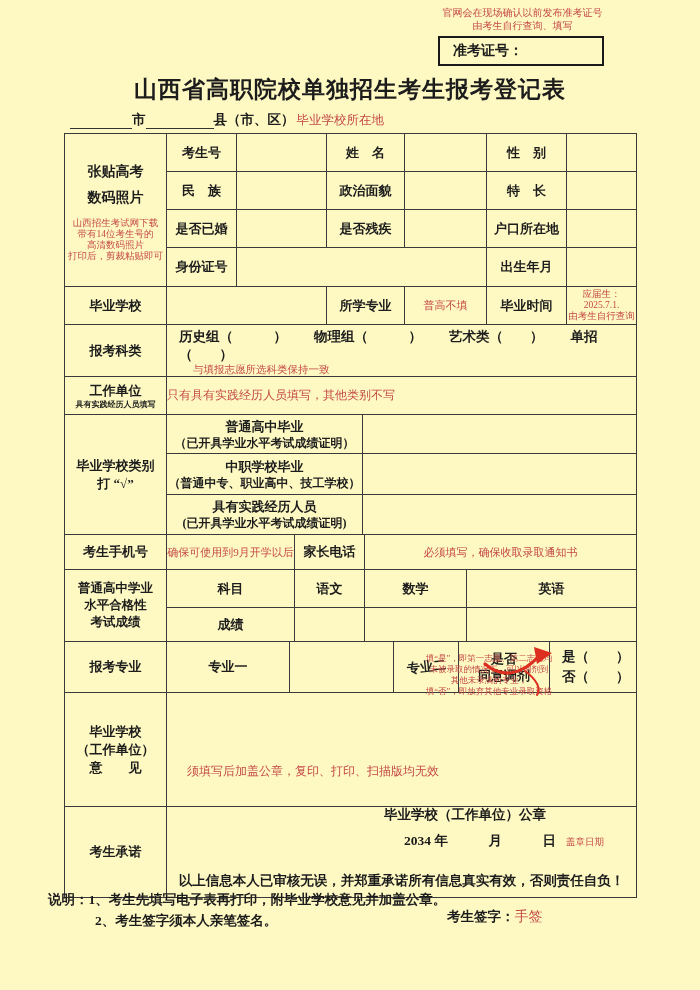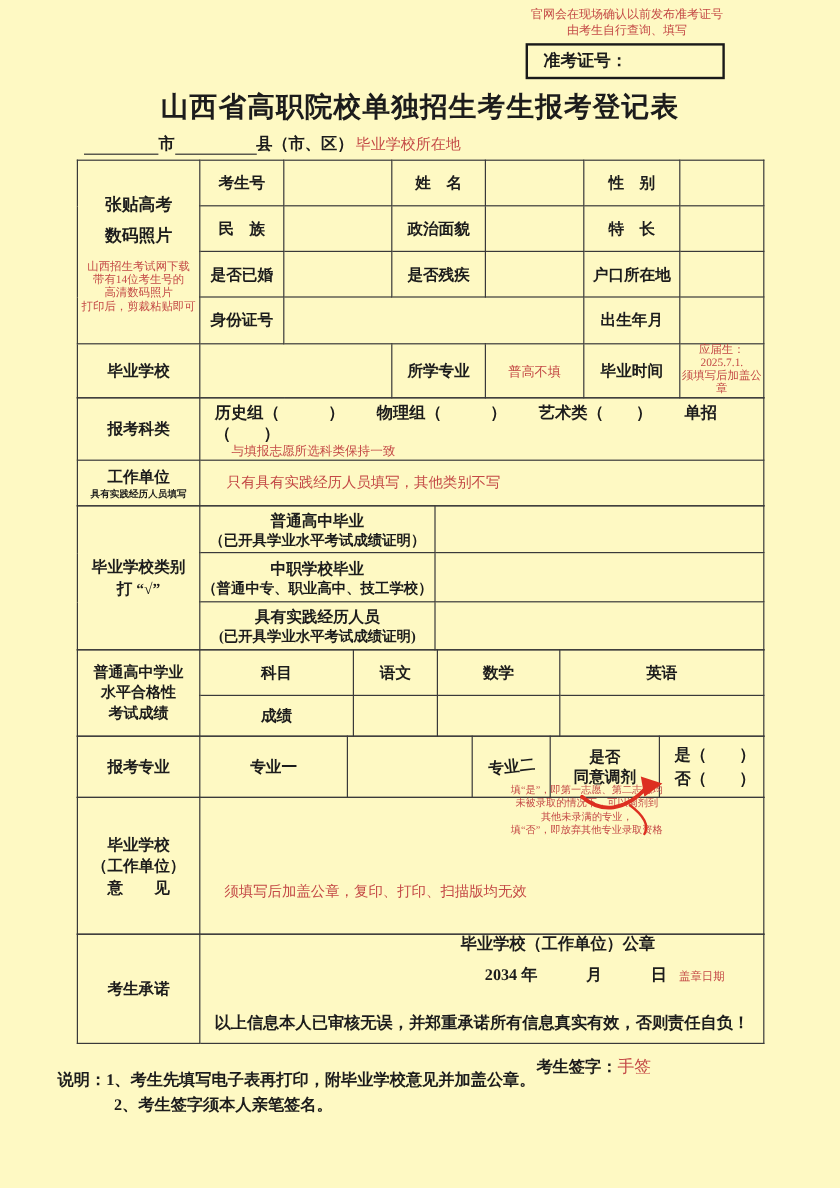--- a/index.html
+++ b/index.html
@@ -146,7 +146,7 @@
         <td>毕业时间</td>
         <td>
           <div class="small-red">应届生：2025.7.1.</div>
-          <div class="small-red">须填写后加盖公章</div>
+          <div class="small-red">由考生自行查询</div>
         </td>
       </tr>
     </tbody>

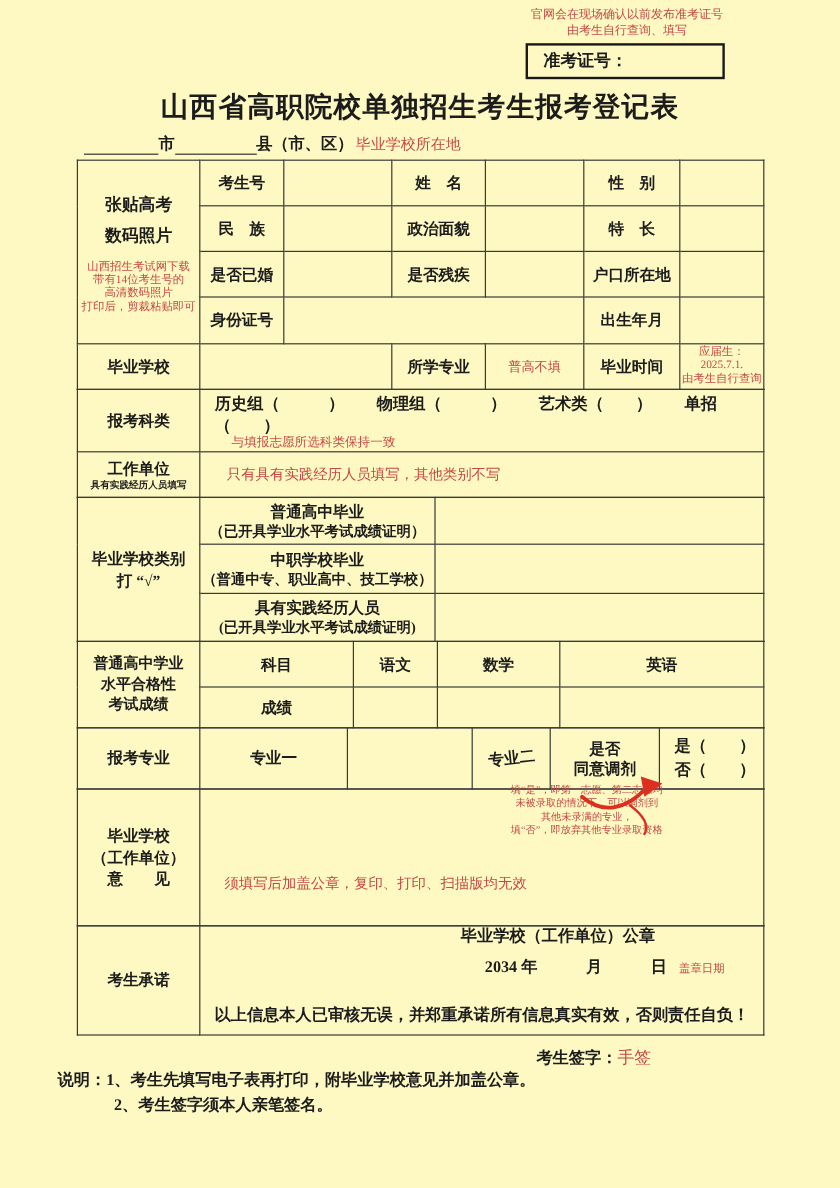--- a/index.html
+++ b/index.html
@@ -170,7 +170,7 @@
           <div>工作单位</div>
           <div class="wu-sub">具有实践经历人员填写</div>
         </td>
-        <td class="lt note12" style="padding-left:22px">只有具有实践经历人员填写，其他类别不写</td>
+        <td class="lt note12" style="">只有具有实践经历人员填写，其他类别不写</td>
       </tr>
     </tbody>
       </table>

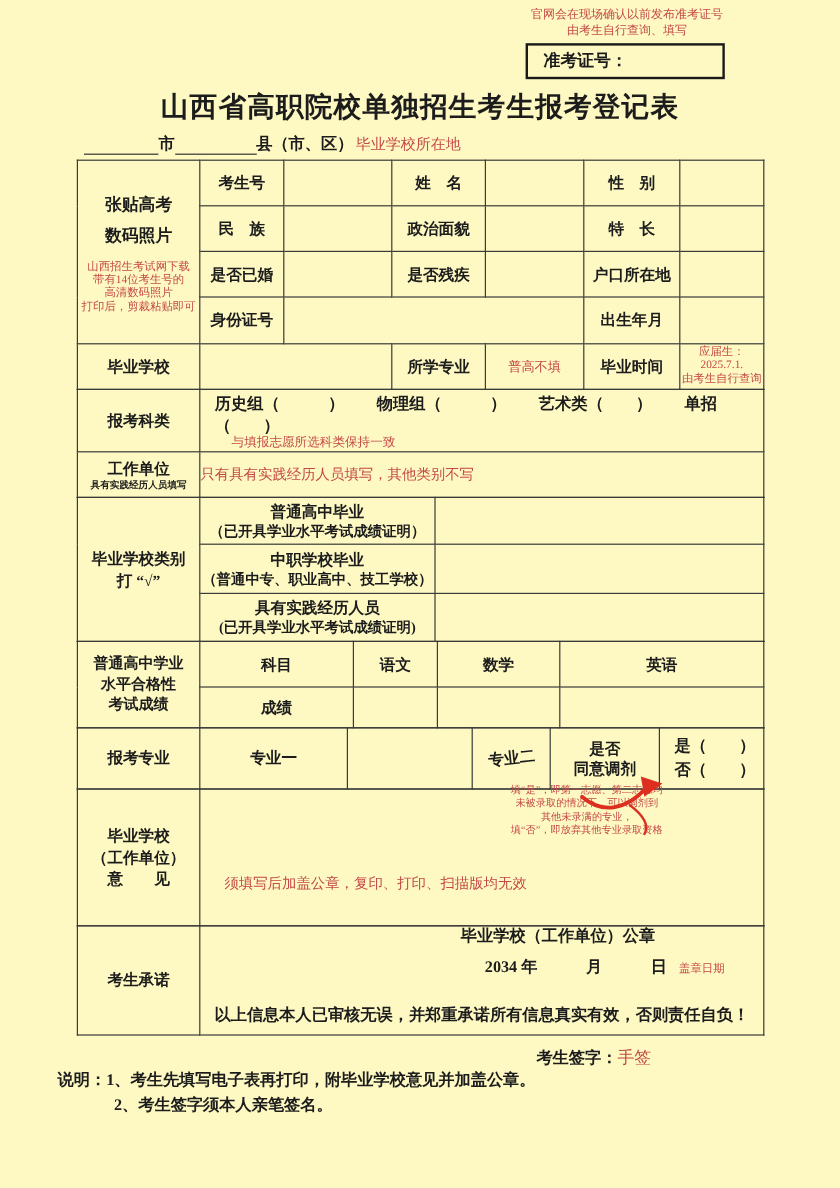--- a/index.html
+++ b/index.html
@@ -210,6 +210,22 @@
     </tbody>
       </table>
 
+    <table>
+      <colgroup>
+          <col style="width:102px">
+          <col style="width:128px">
+          <col style="width:70px">
+          <col style="width:272px">
+        </colgroup>
+      <tbody>
+          <tr style="height:35px">
+        <td>考生手机号</td>
+        <td class="note11">确保可使用到9月开学以后</td>
+        <td>家长电话</td>
+        <td class="note11">必须填写，确保收取录取通知书</td>
+      </tr>
+    </tbody>
+      </table>
 
     <table>
       <colgroup>

